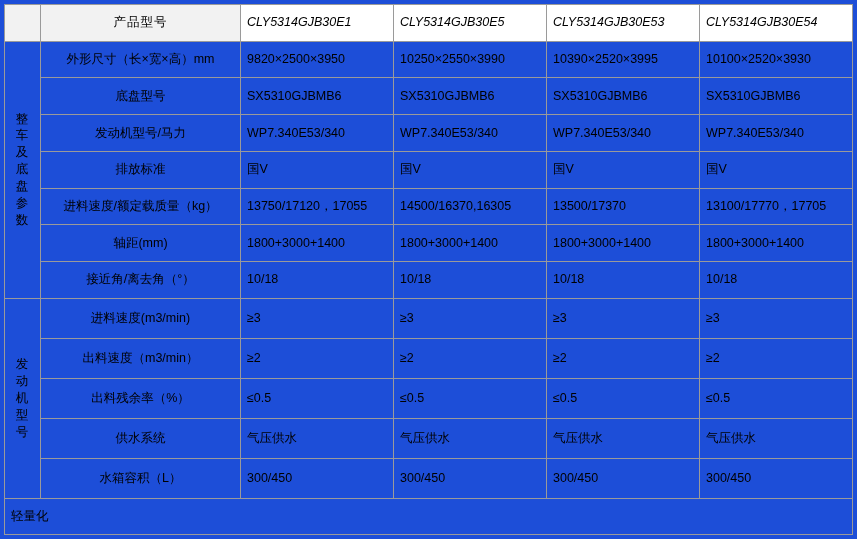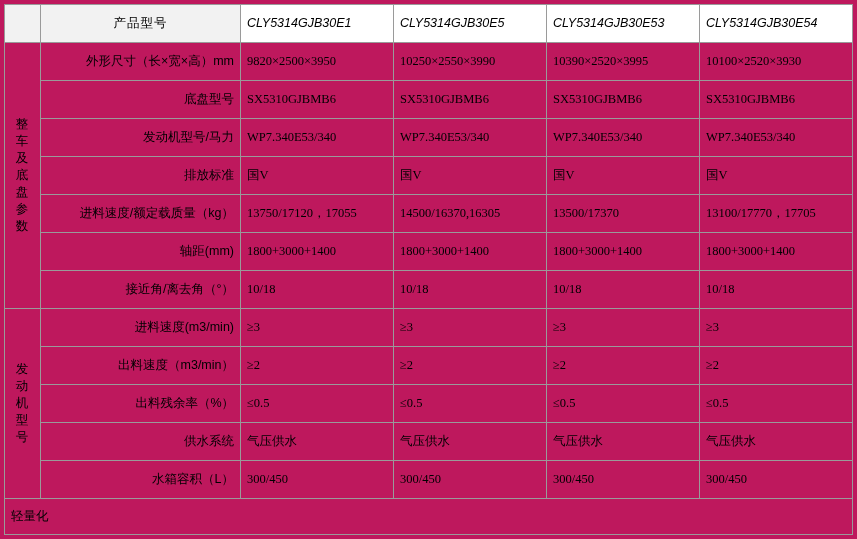--- a/index.html
+++ b/index.html
@@ -15,7 +15,7 @@
     width: 857px;
     height: 539px;
     position: relative;
-    background: #be185d;
+    background: #1d4ed8;
     box-sizing: border-box;
     padding: 4px 4px 4px 4px;
   }

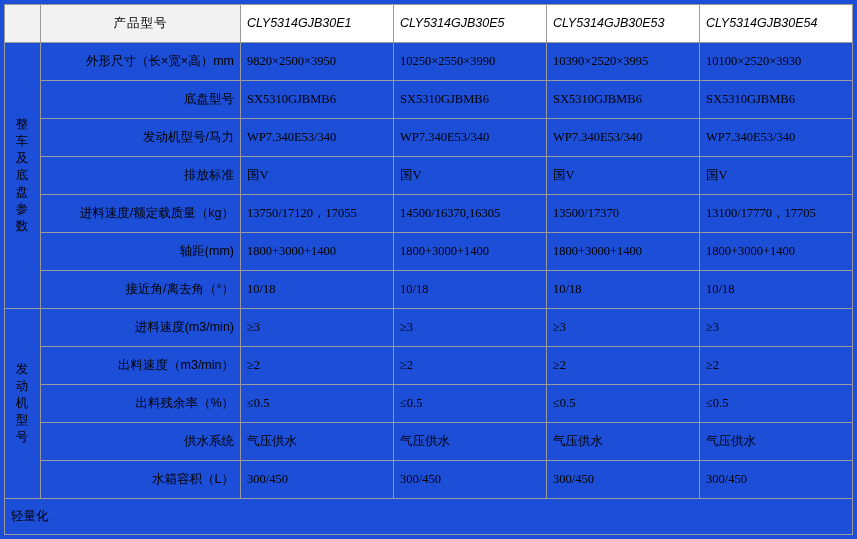--- a/index.html
+++ b/index.html
@@ -74,7 +74,7 @@
     word-break: break-all;
   }
   .label-cell {
-    text-align: right;
+    text-align: center;
     padding-left: 30px;
     font-size: 12.5px;
   }

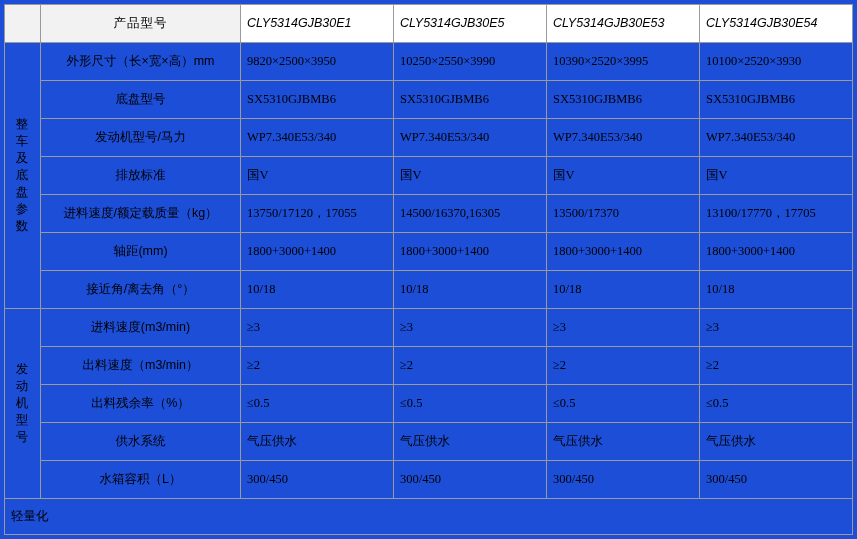--- a/index.html
+++ b/index.html
@@ -82,7 +82,6 @@
     text-align: left;
     padding-left: 8px;
     font-size: 12.5px;
-    font-family: Liberation Serif, serif;
   }
   .footer-cell {
     text-align: left;

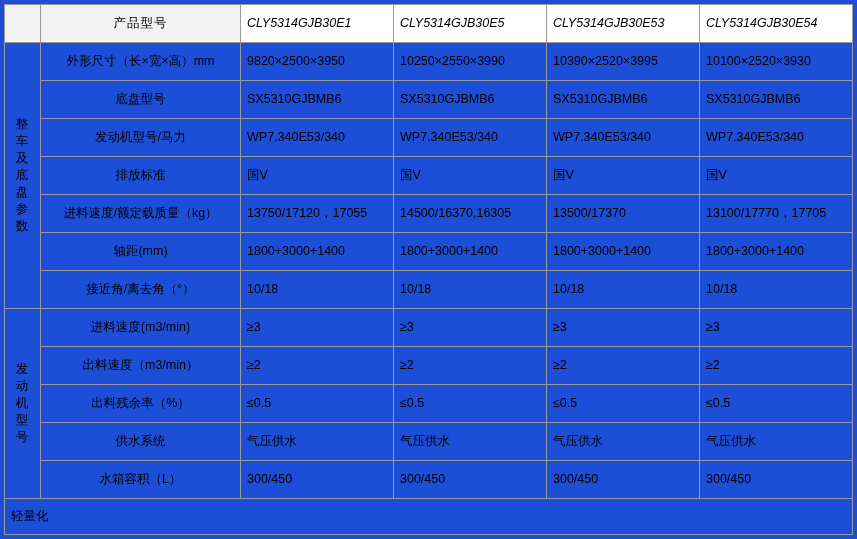--- a/index.html
+++ b/index.html
@@ -70,7 +70,7 @@
   .group-inner {
     display: block;
     width: 14px;
-    margin: 8px auto;
+    margin: 15px auto;
     word-break: break-all;
   }
   .label-cell {

